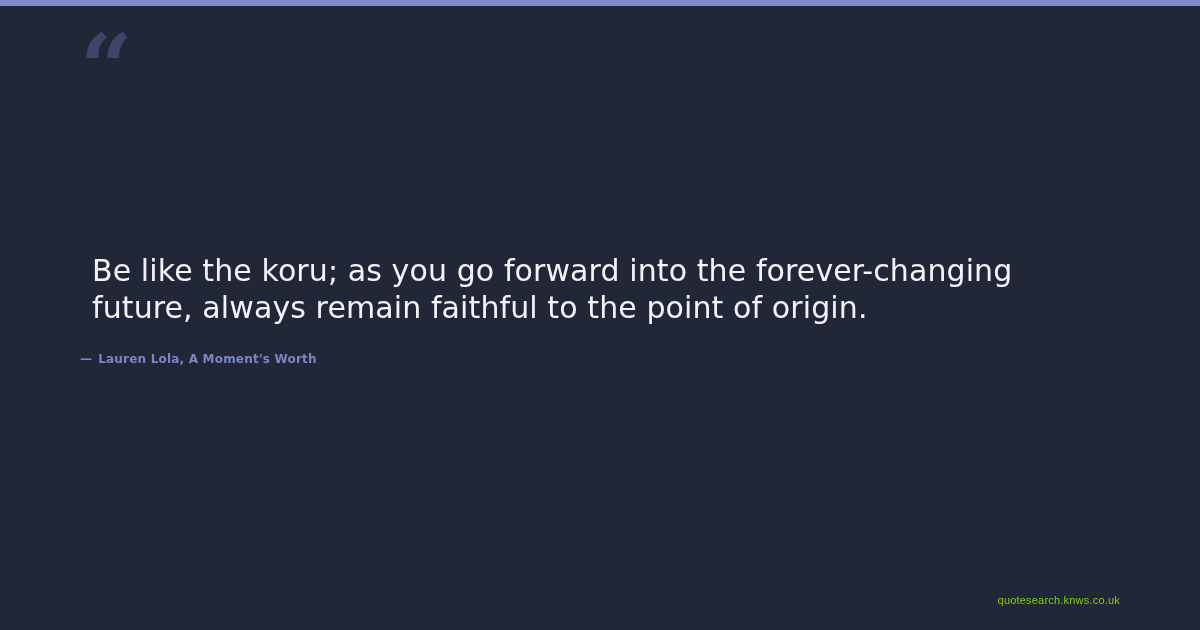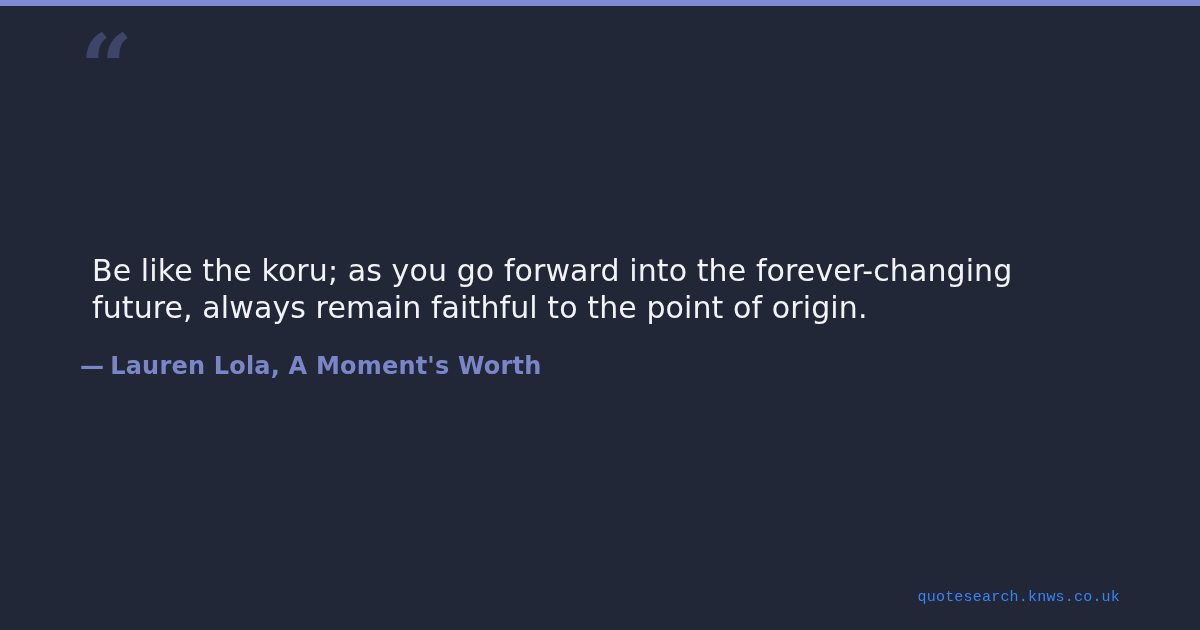--- a/index.html
+++ b/index.html
@@ -65,7 +65,7 @@
   .attribution {
     margin: 26px 0 0 0;
     font-family: "DejaVu Sans", sans-serif;
-    font-size: 24px;
+    font-size: 12px;
     font-weight: 700;
     color: #7b86c8;
     letter-spacing: 0.2px;

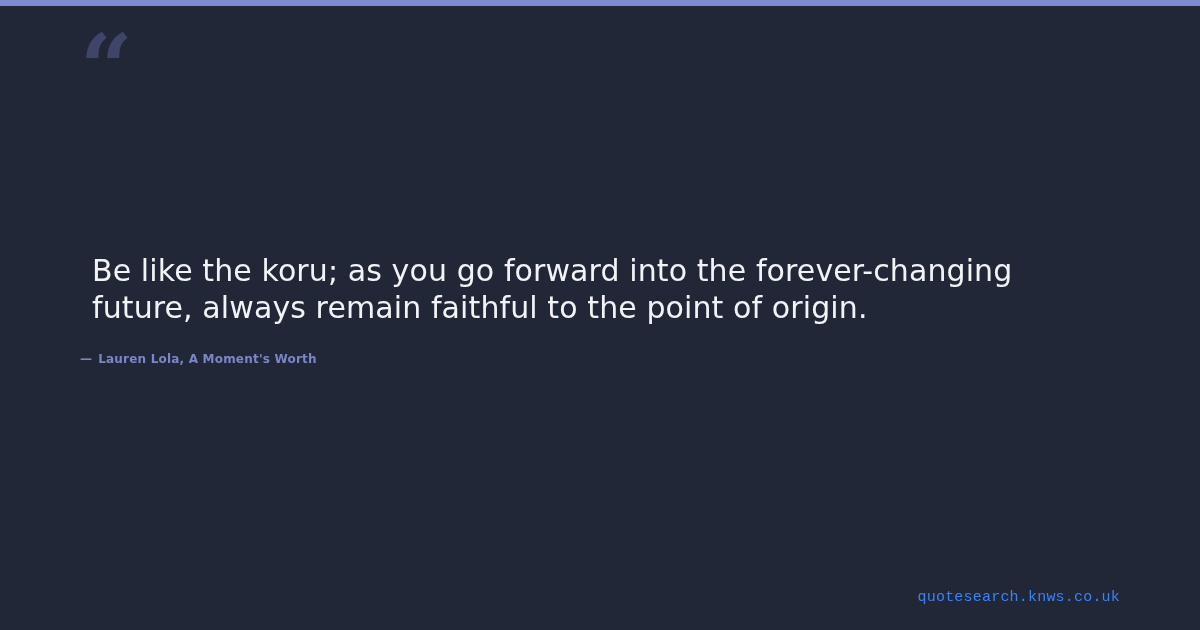--- a/index.html
+++ b/index.html
@@ -79,10 +79,10 @@
     position: absolute;
     right: 80px;
     bottom: 24px;
-    font-family: Liberation Mono, monospace;
-    font-size: 15px;
+    font-family: Liberation Sans, sans-serif;
+    font-size: 11px;
     font-weight: 400;
-    color: #3b82f6;
+    color: #84cc16;
     letter-spacing: 0.2px;
   }
 </style>

